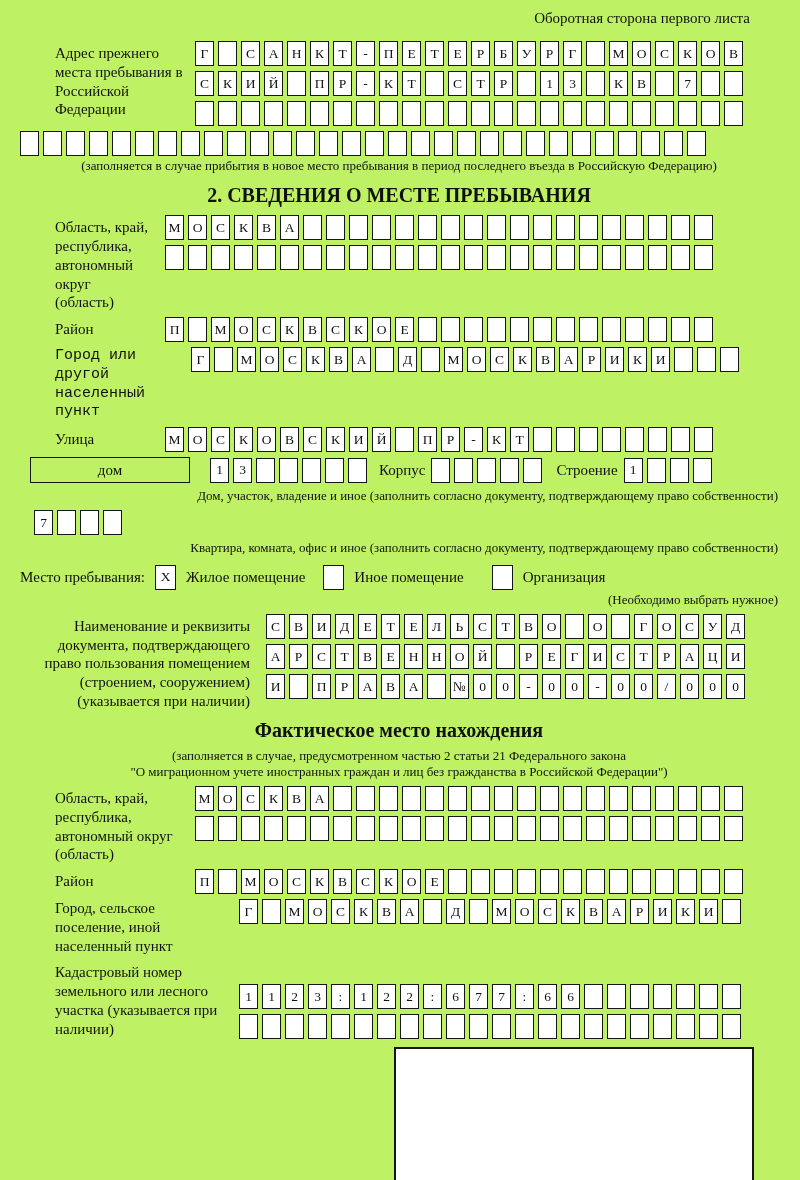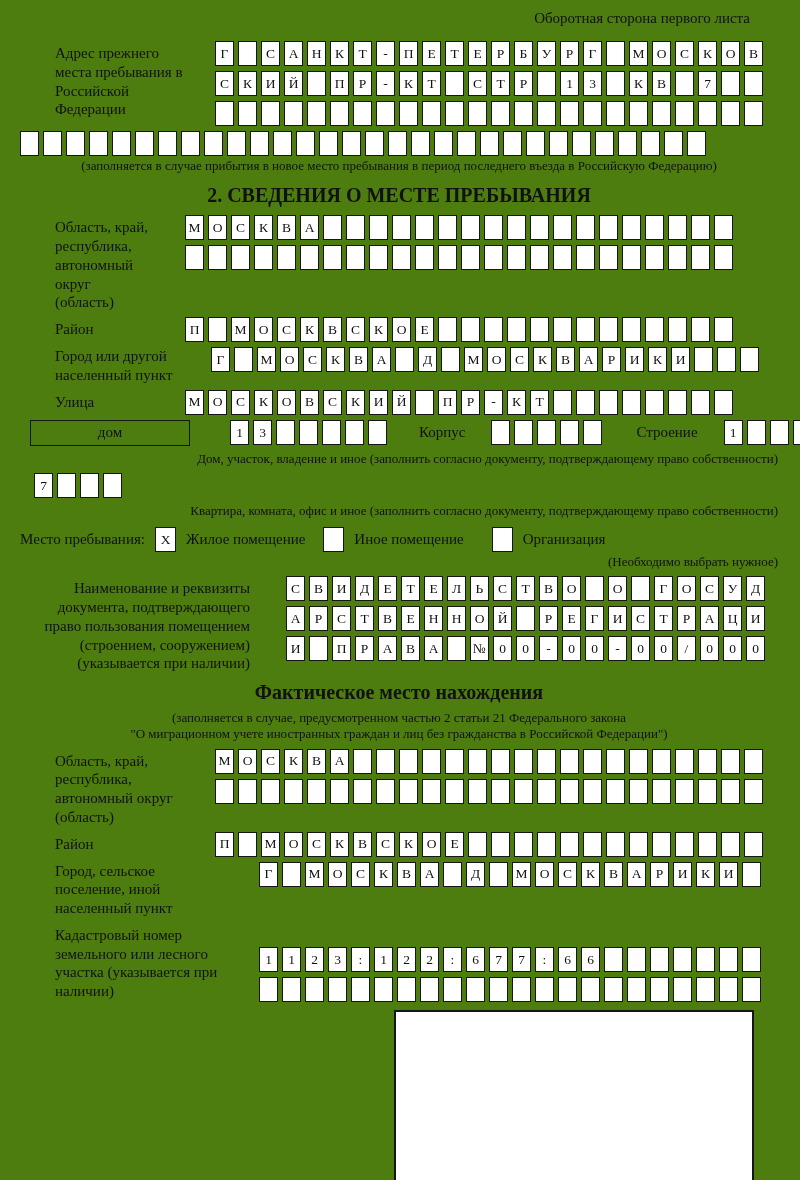--- a/index.html
+++ b/index.html
@@ -7,7 +7,7 @@
   .page {
     width: 800px; height: 1180px;
     margin: 0 auto;
-    background: #4d7c0f;
+    background: #bef264;
     color: #111;
     font-family: "Liberation Serif", "DejaVu Serif", serif;
     font-size: 15px;

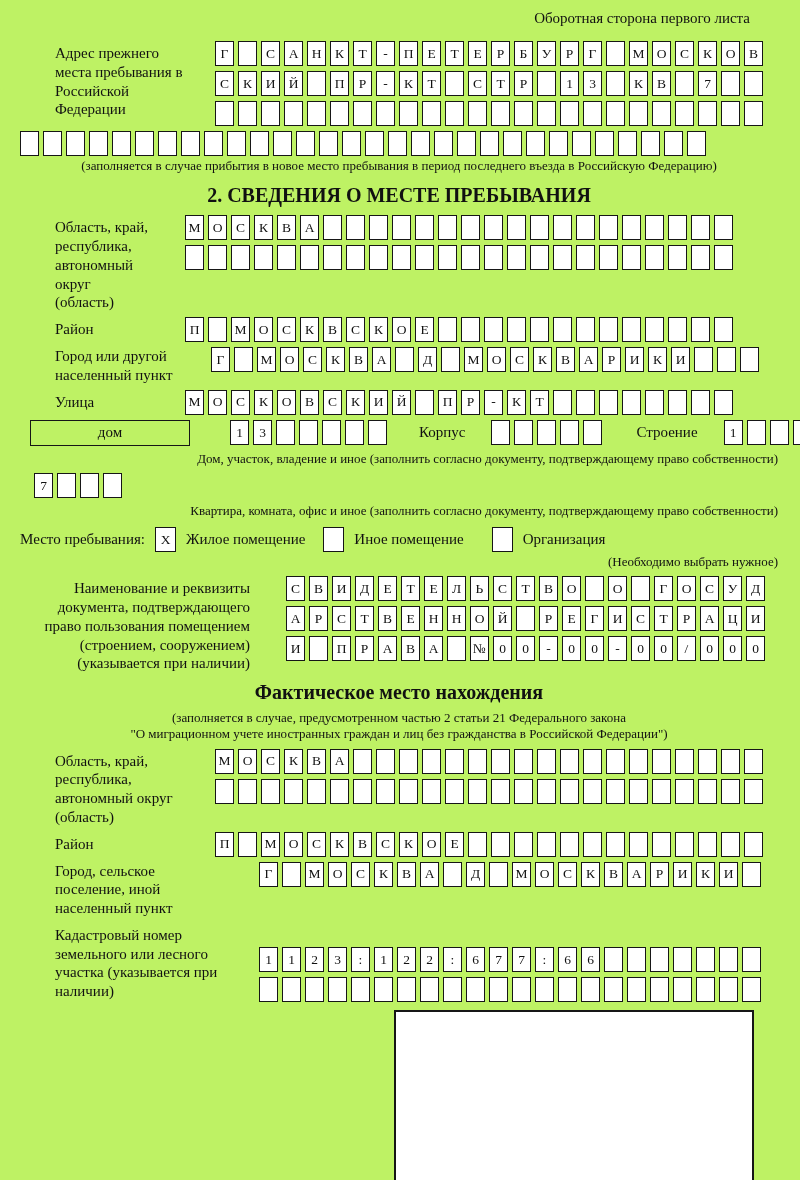--- a/index.html
+++ b/index.html
@@ -17,7 +17,7 @@
   }
   .hdr-right { text-align: right; font-size: 15px; padding-right: 28px; margin-bottom: 14px; }
 
-  .frow { display: flex; align-items: flex-start; margin-bottom: 5px; gap: 20px; }
+  .frow { display: flex; align-items: flex-start; margin-bottom: 5px; }
   .lbl { flex: 0 0 auto; line-height: 1.25; padding-top: 3px; }
   .cells-col { display: flex; flex-direction: column; gap: 5px; }
   .cells { display: flex; gap: 4px; flex-wrap: nowrap; }

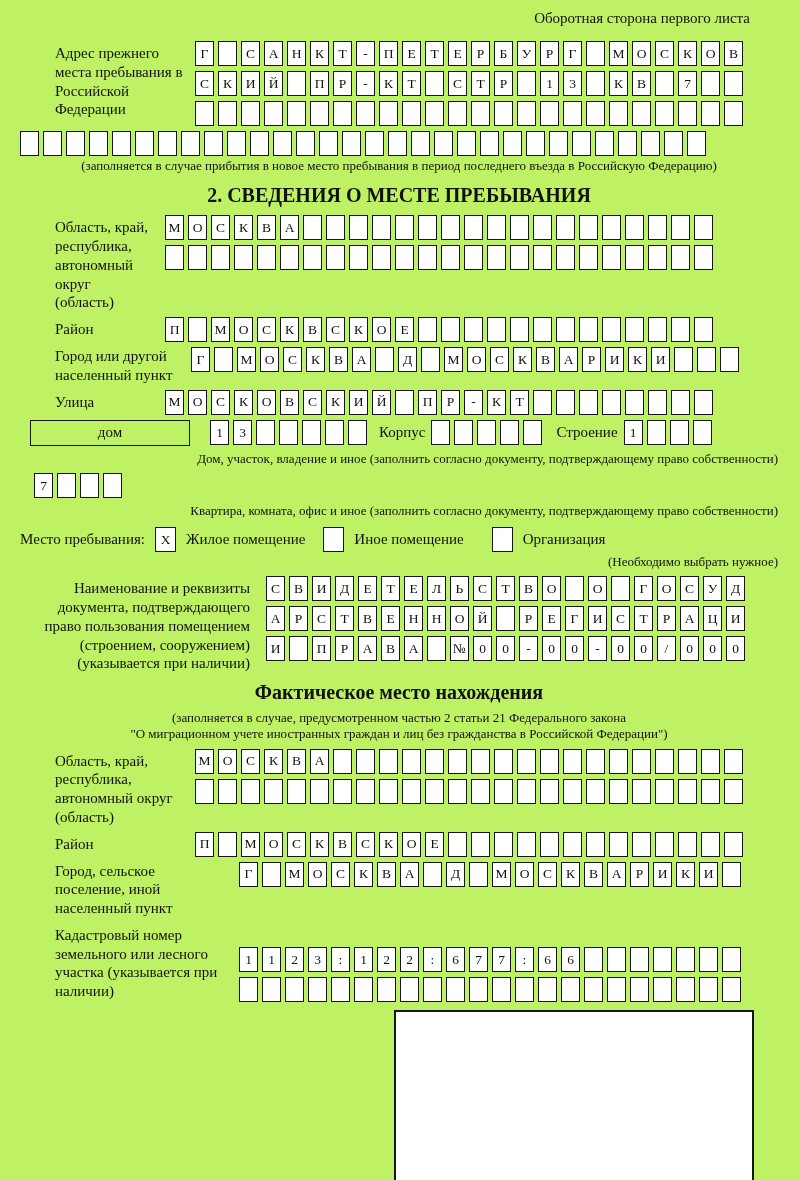--- a/index.html
+++ b/index.html
@@ -269,7 +269,7 @@
   </div>
 
   <div class="frow" style="margin-left:35px;">
-    <div class="lbl" style="width:120px; margin-right:16px; padding-top:0;">Город или другой населенный пункт</div>
+    <div class="lbl" style="width:120px; margin-right:16px; padding-top:0;font-family:Liberation Mono, monospace;">Город или другой населенный пункт</div>
     <div class="cells">
         <span class="cell">Г</span>
         <span class="cell"></span>

